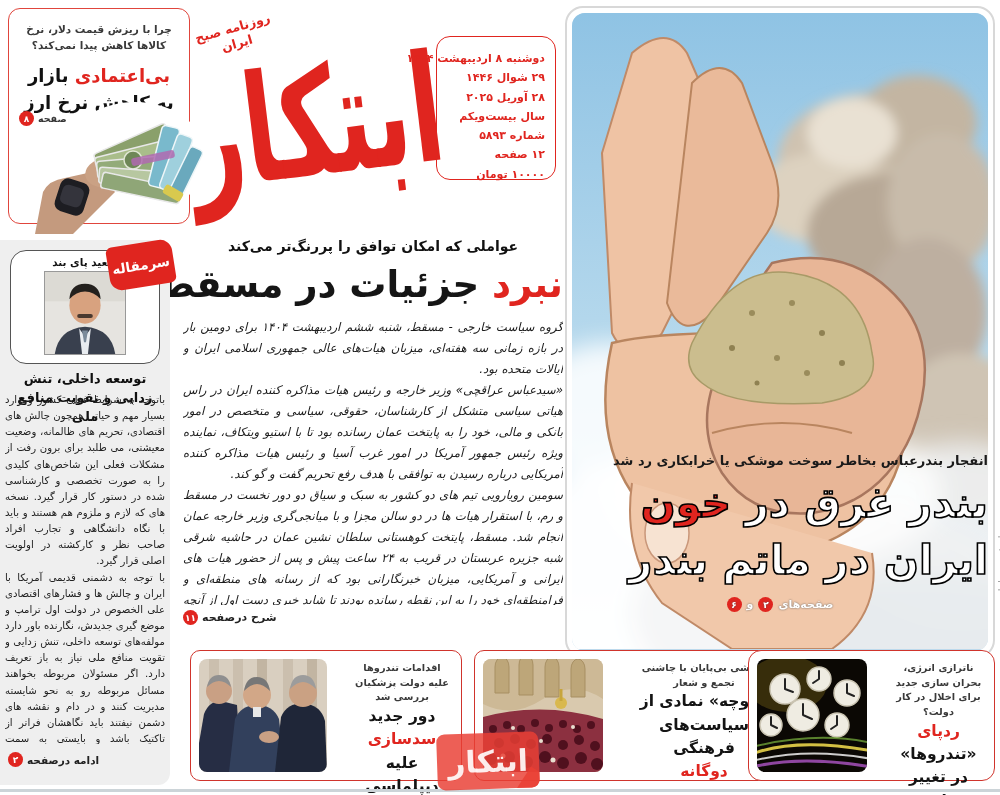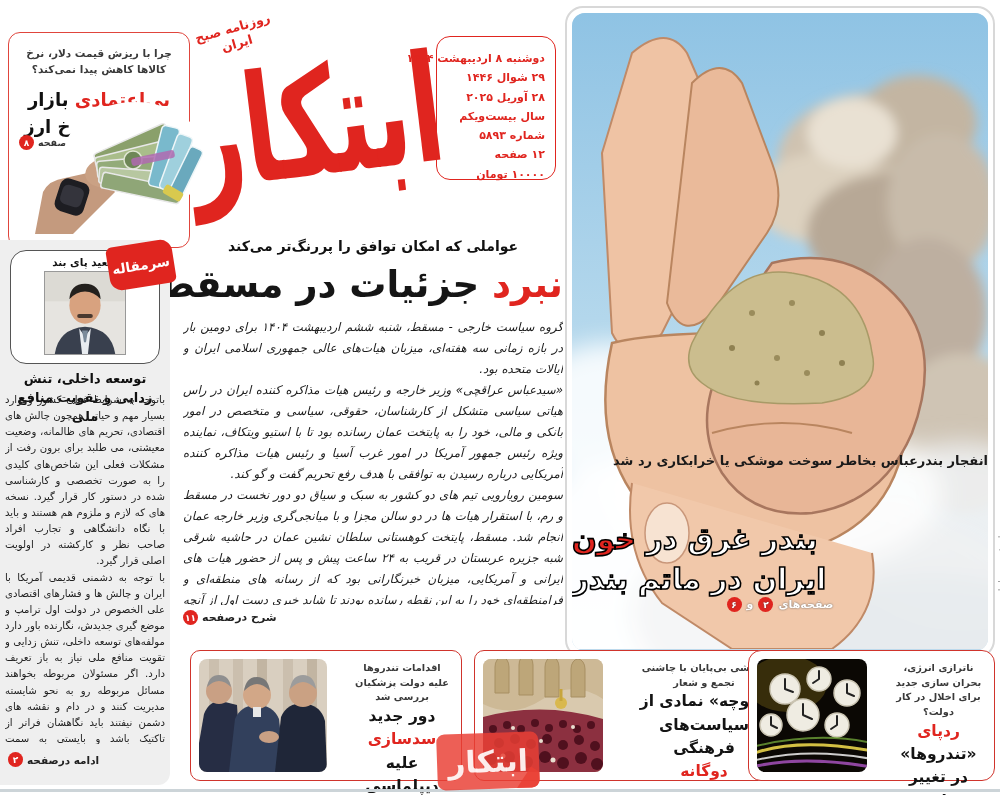--- a/index.html
+++ b/index.html
@@ -19,7 +19,7 @@
   #tl-box {
     position:absolute; left:8px; top:8px; width:182px; height:216px;
     border:1.5px solid #e0453c; border-radius:12px; padding:12px 8px 0 8px;
-    text-align:center; background:#fff;margin-top:24px;
+    text-align:center; background:#fff;
   }
   #tl-kicker { font-size:10.5px; color:#3a3a3a; line-height:1.55; font-weight:bold; }
   #tl-headline { margin-top:8px; font-size:18px; font-weight:bold; color:#111; line-height:1.5; }

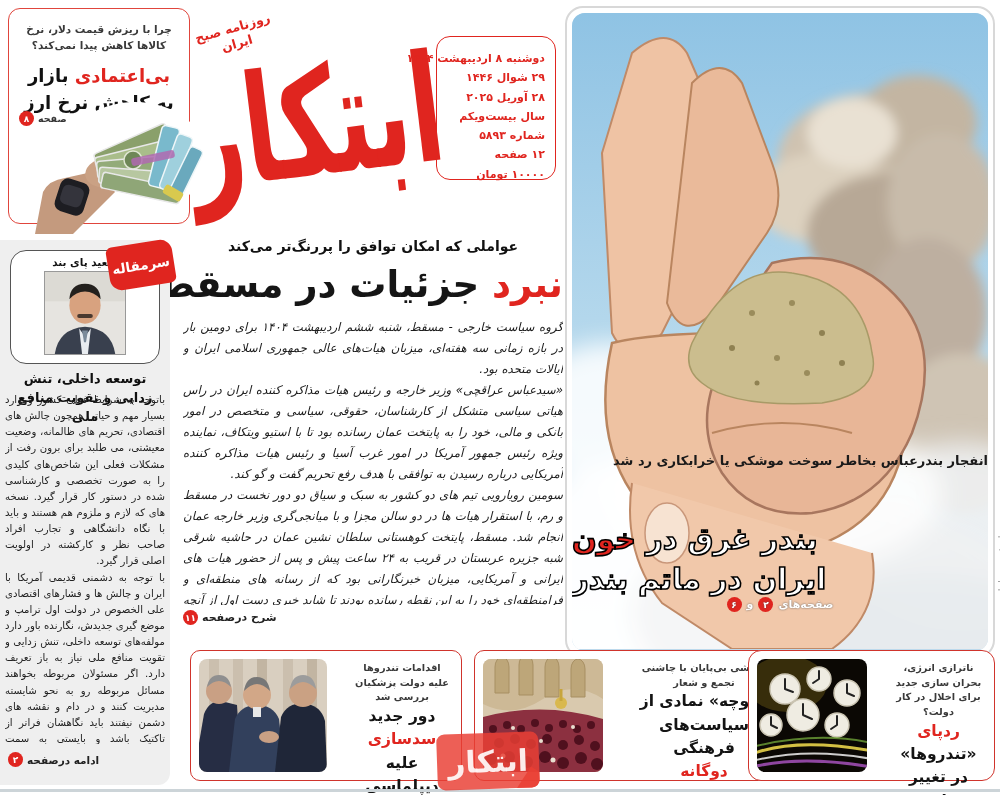--- a/index.html
+++ b/index.html
@@ -75,9 +75,9 @@
     font-size:13px; font-weight:bold; color:#1a1a1a; z-index:4;
   }
   #feat-headline {
-    position:absolute; left:0; top:462px; width:100%; text-align:left; z-index:4;
-    font-size:29px; font-weight:900; line-height:1.38; color:#fff;
-    -webkit-text-stroke:1.6px #000; text-shadow:0 0 1px #000;margin-top:44px;
+    position:absolute; left:0; top:462px; width:100%; text-align:right; z-index:4;
+    font-size:41px; font-weight:900; line-height:1.38; color:#fff;
+    -webkit-text-stroke:1.6px #000; text-shadow:0 0 1px #000;
   }
   #feat-headline .red { -webkit-text-stroke:1.6px #000; }
   #feat-pages {

